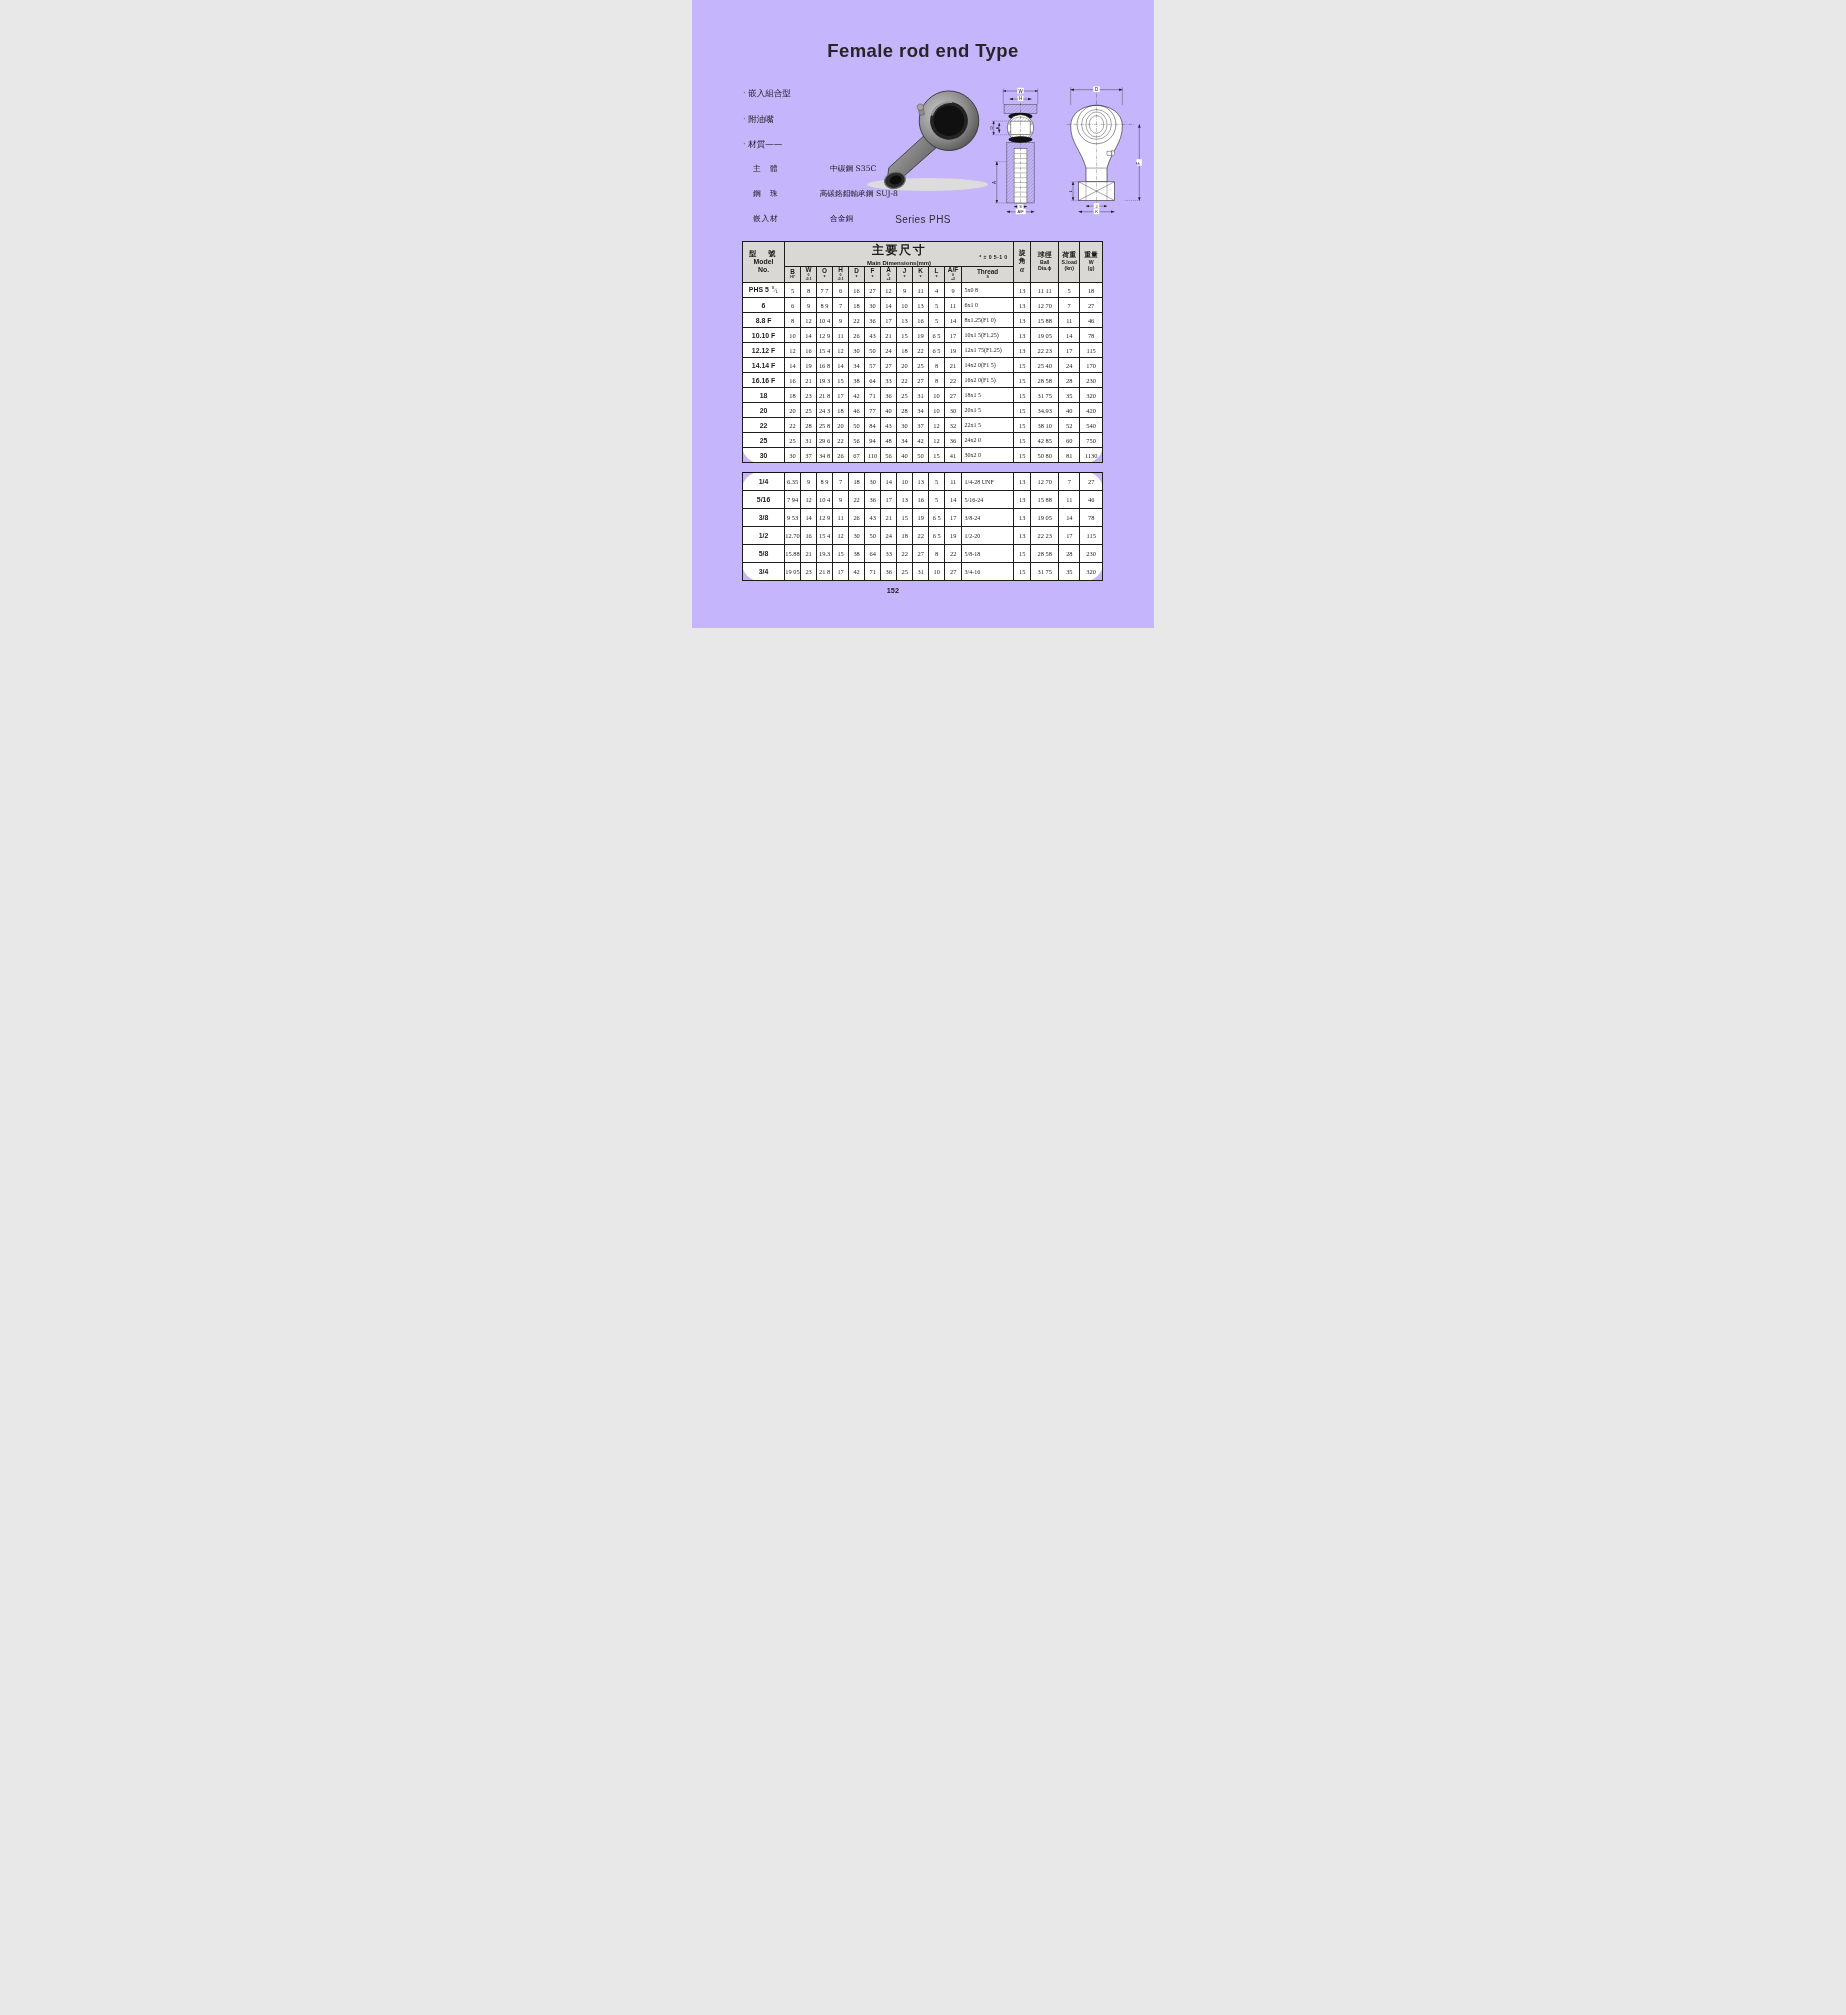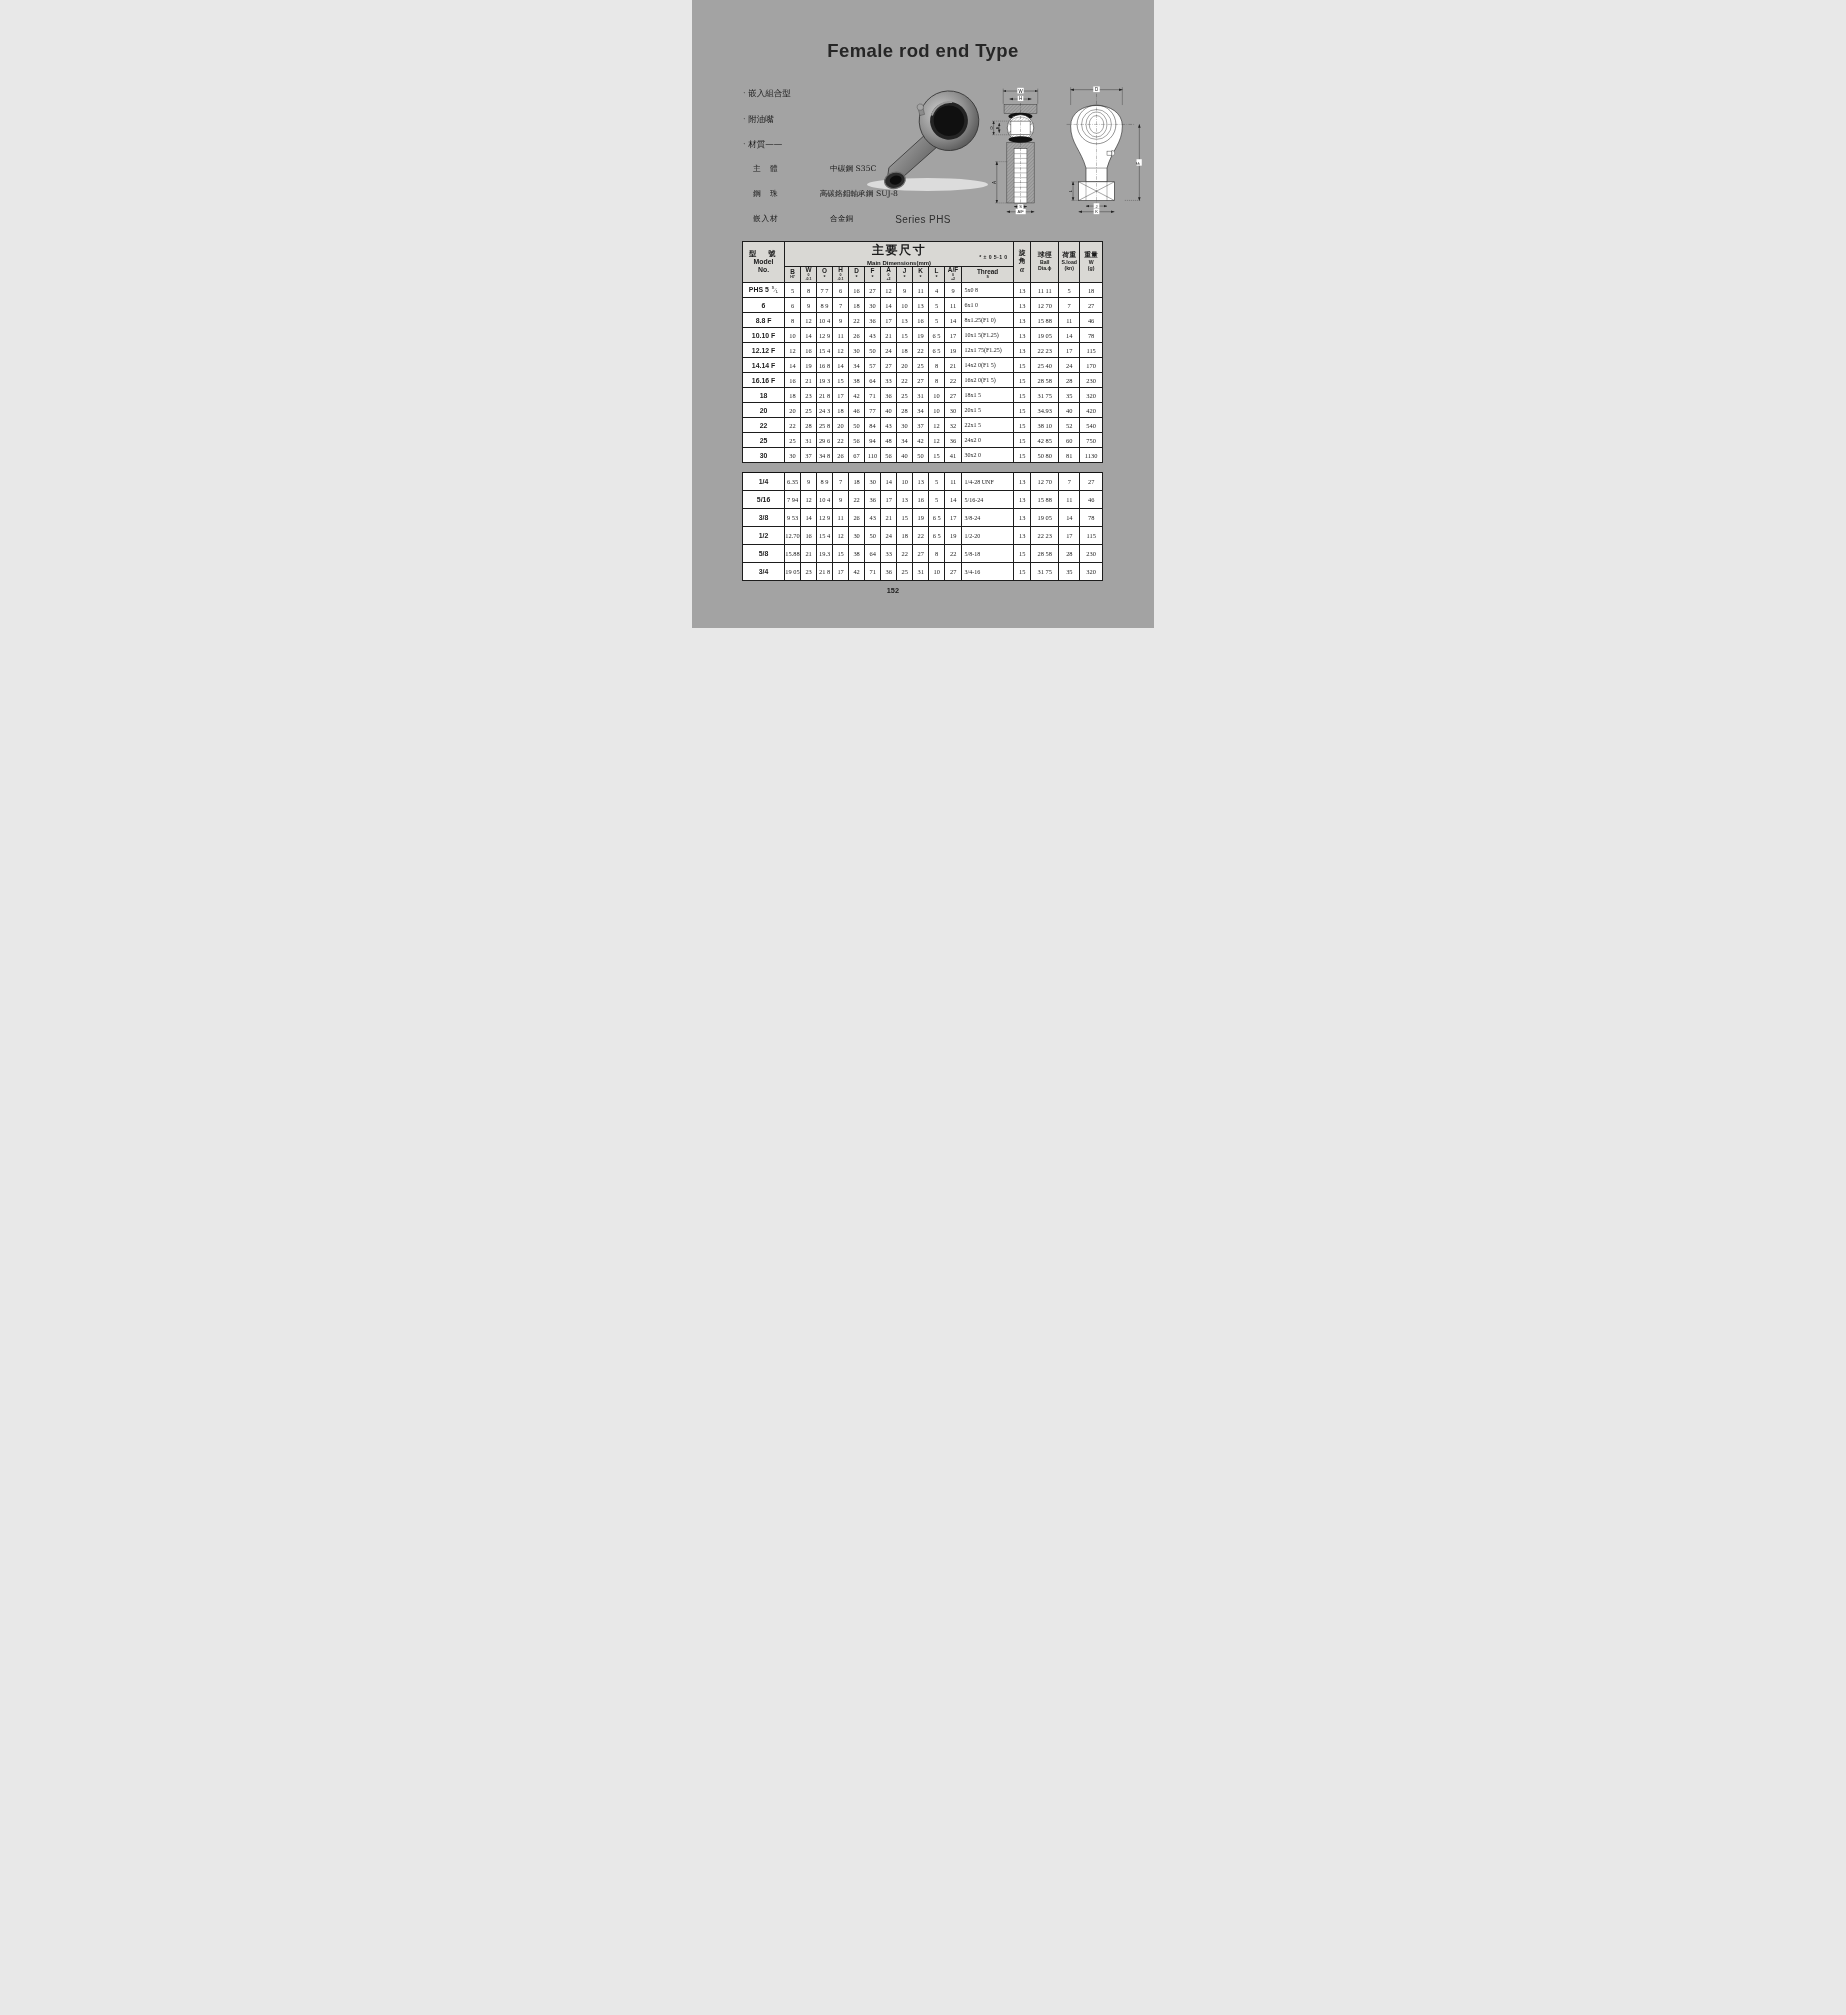--- a/index.html
+++ b/index.html
@@ -3,7 +3,7 @@
 <meta charset="utf-8">
 <style>
   html,body{margin:0;padding:0;background:#e8e8e8;}
-  .page{position:relative;width:462px;height:628px;margin:0 auto;background:#a3a3a3;color:#1b1b1b;
+  .page{position:relative;width:462px;height:628px;margin:0 auto;background:#c4b5fd;color:#1b1b1b;
         font-family:"Liberation Sans",sans-serif;overflow:hidden;}
   .title{position:absolute;top:40px;left:0;width:100%;text-align:center;
          font-size:18.5px;font-weight:bold;letter-spacing:0.4px;color:#262626;}

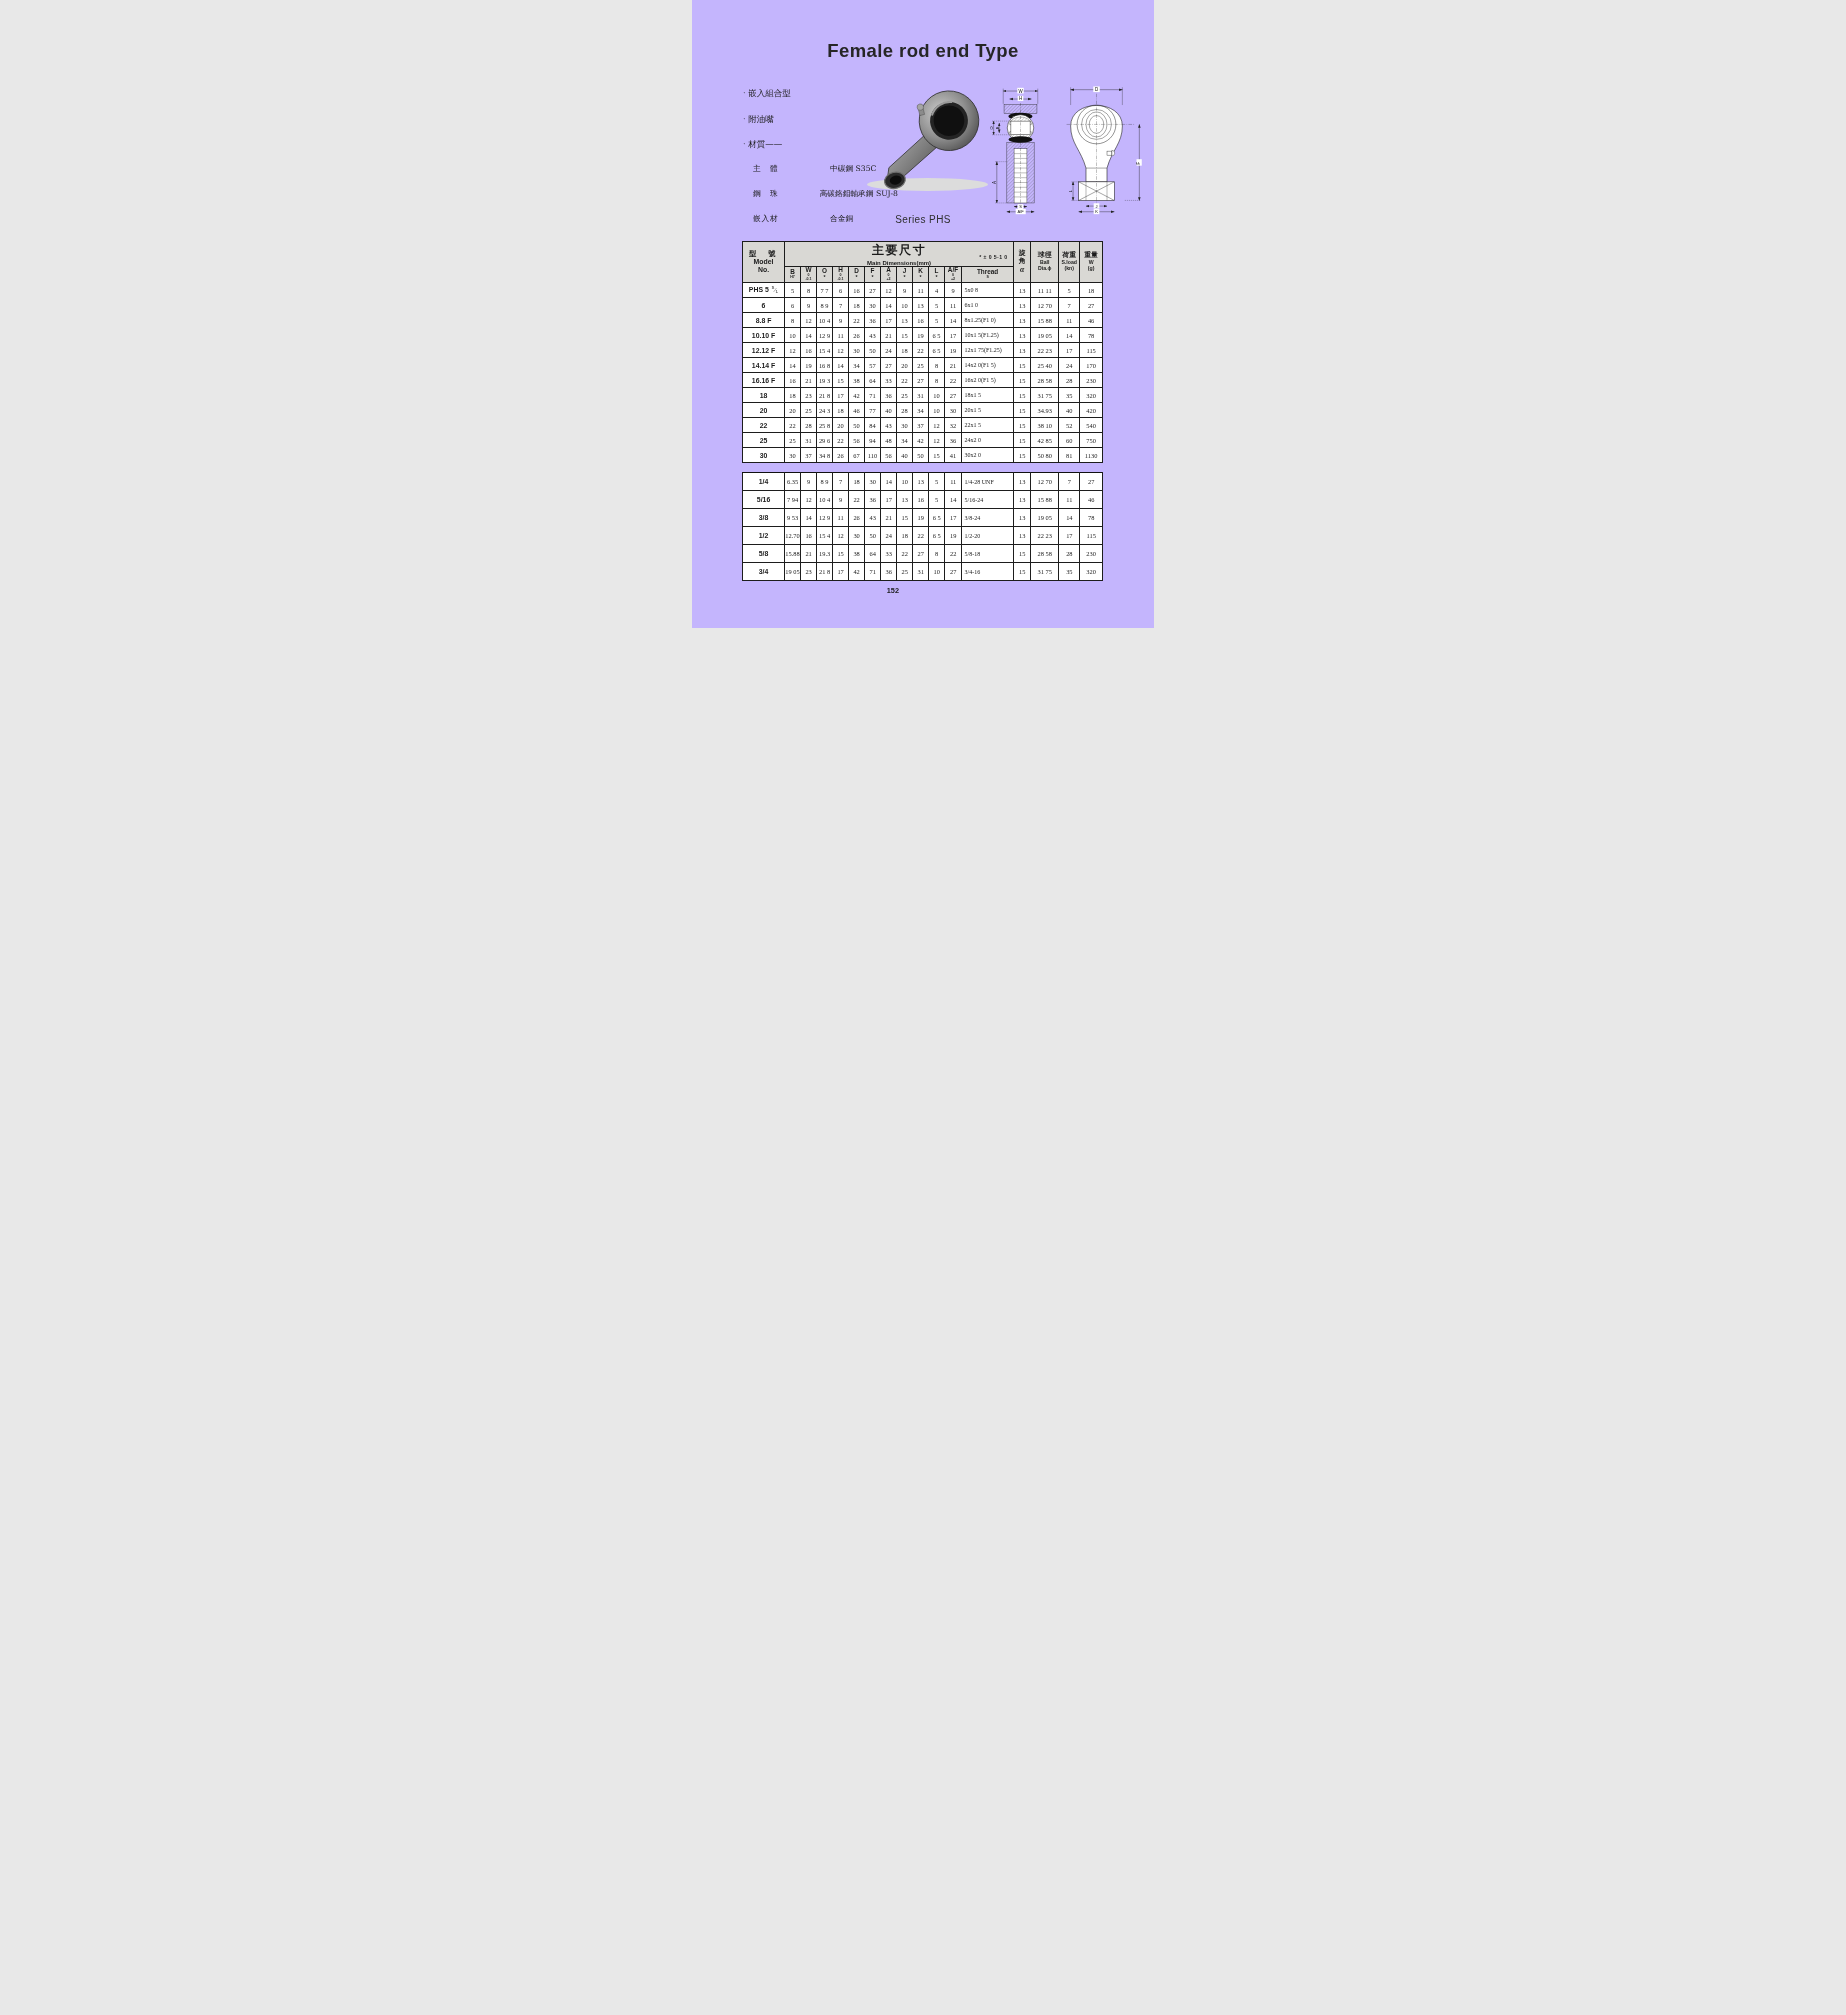--- a/index.html
+++ b/index.html
@@ -21,7 +21,7 @@
   .series{position:absolute;top:214px;left:0;width:100%;text-align:center;
           font-size:10px;color:#2e2e2e;letter-spacing:0.4px;}
   
-  table{border-collapse:collapse;table-layout:fixed;background:#fff;}
+  table{border-collapse:collapse;table-layout:fixed;background:#fff;border-radius:18px;}
   .t1{position:absolute;left:50px;top:241px;width:361px;}
   .t2{position:absolute;left:50px;top:472px;width:361px;}
   th,td{border:0.4px solid #1d1d1d;text-align:center;vertical-align:middle;padding:0;overflow:hidden;}

